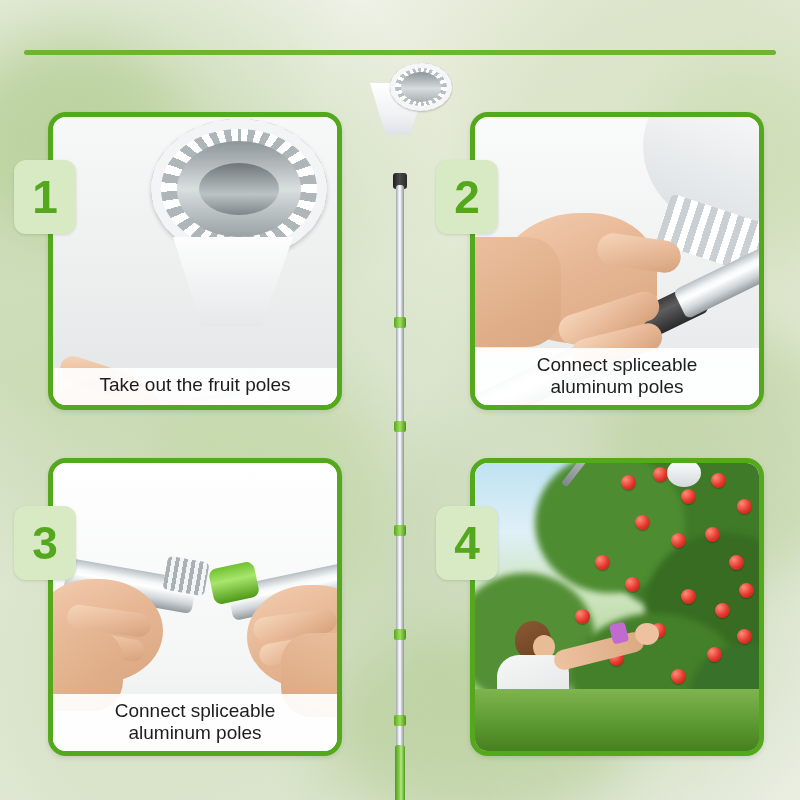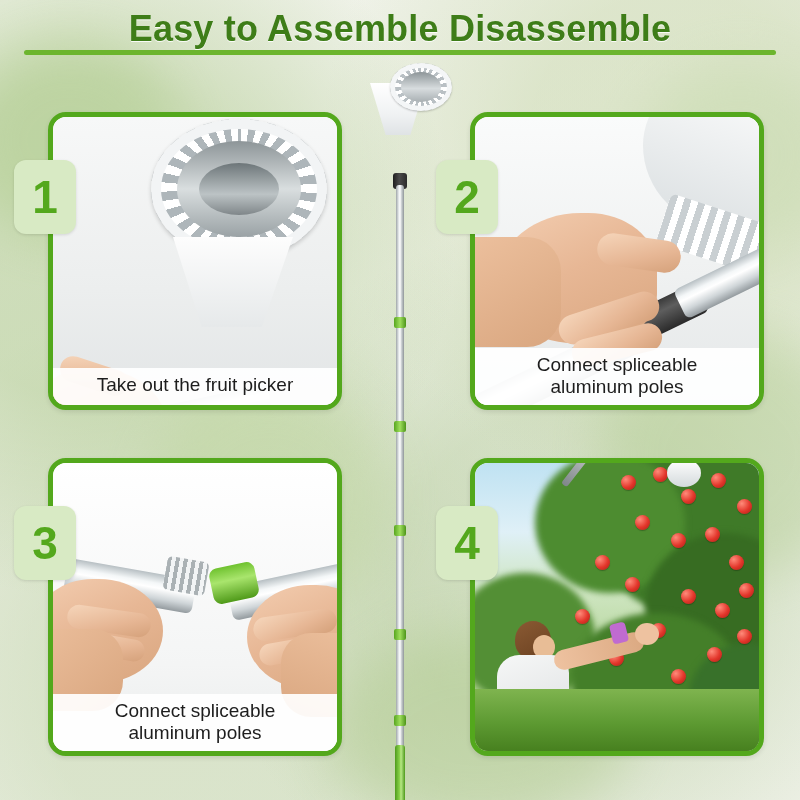--- a/index.html
+++ b/index.html
@@ -269,9 +269,6 @@
   <div class="bg-blob" style="left:330px; top:630px; width:300px; height:200px; background:#aec98b;"></div>
   <div class="bg-blob" style="left:640px; top:60px; width:200px; height:190px; background:#c5d9ab;"></div>
 
-  <div class="title-wrap">
-    <div class="title">Easy to Assemble Disassemble</div>
-  </div>
   <div class="title-underline"></div>
 
   <div class="card card-1">

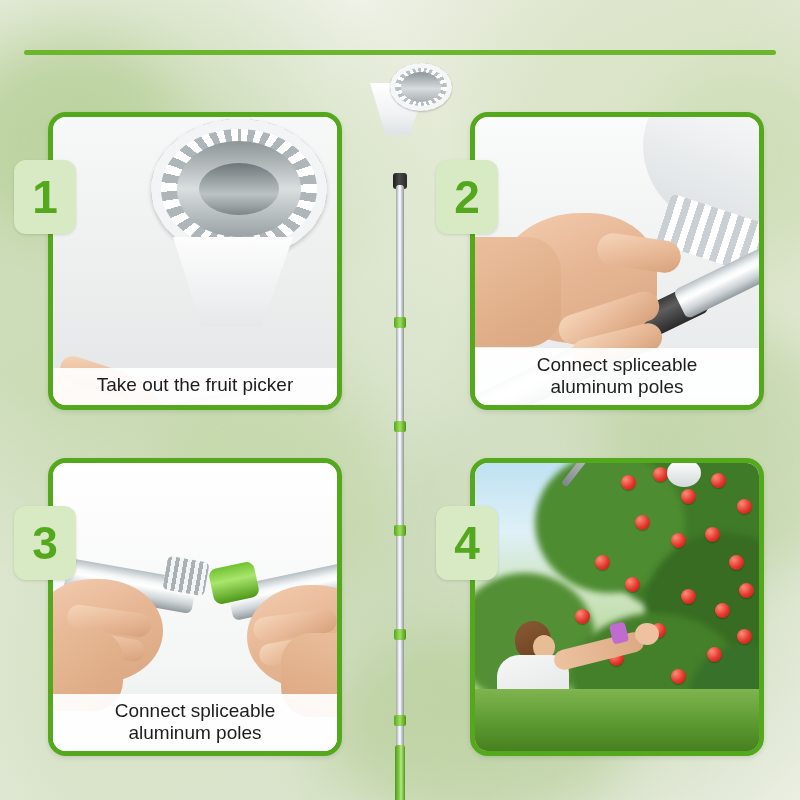--- a/index.html
+++ b/index.html
@@ -294,7 +294,7 @@
       <div class="finger" style="left:6px; top:246px; width:70px; height:26px; transform:rotate(18deg);"></div>
 
     </div>
-    <div class="caption">Take out the fruit picker</div>
+    <div class="caption">Take out the fruit poles</div>
   </div>
   <div class="badge badge-1">1</div>
 

